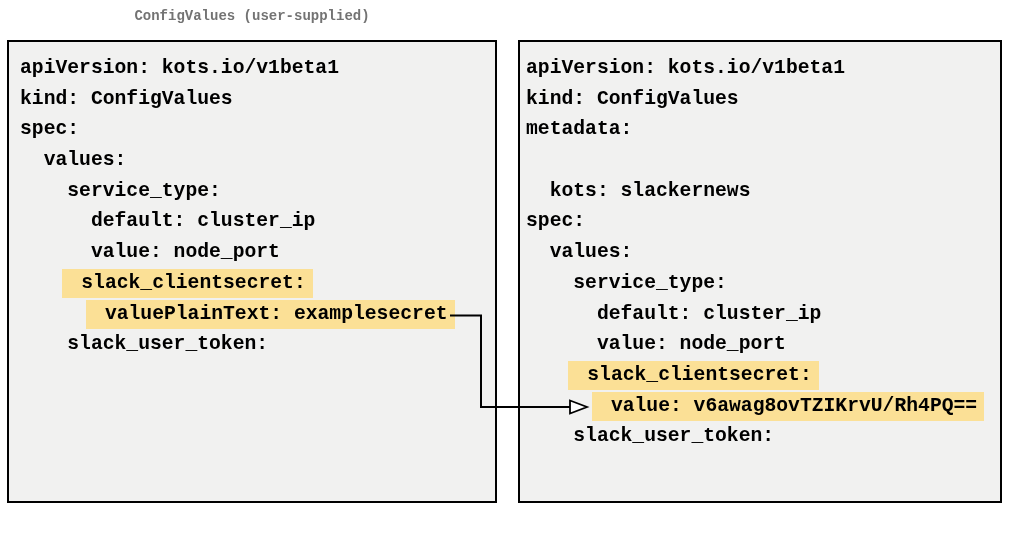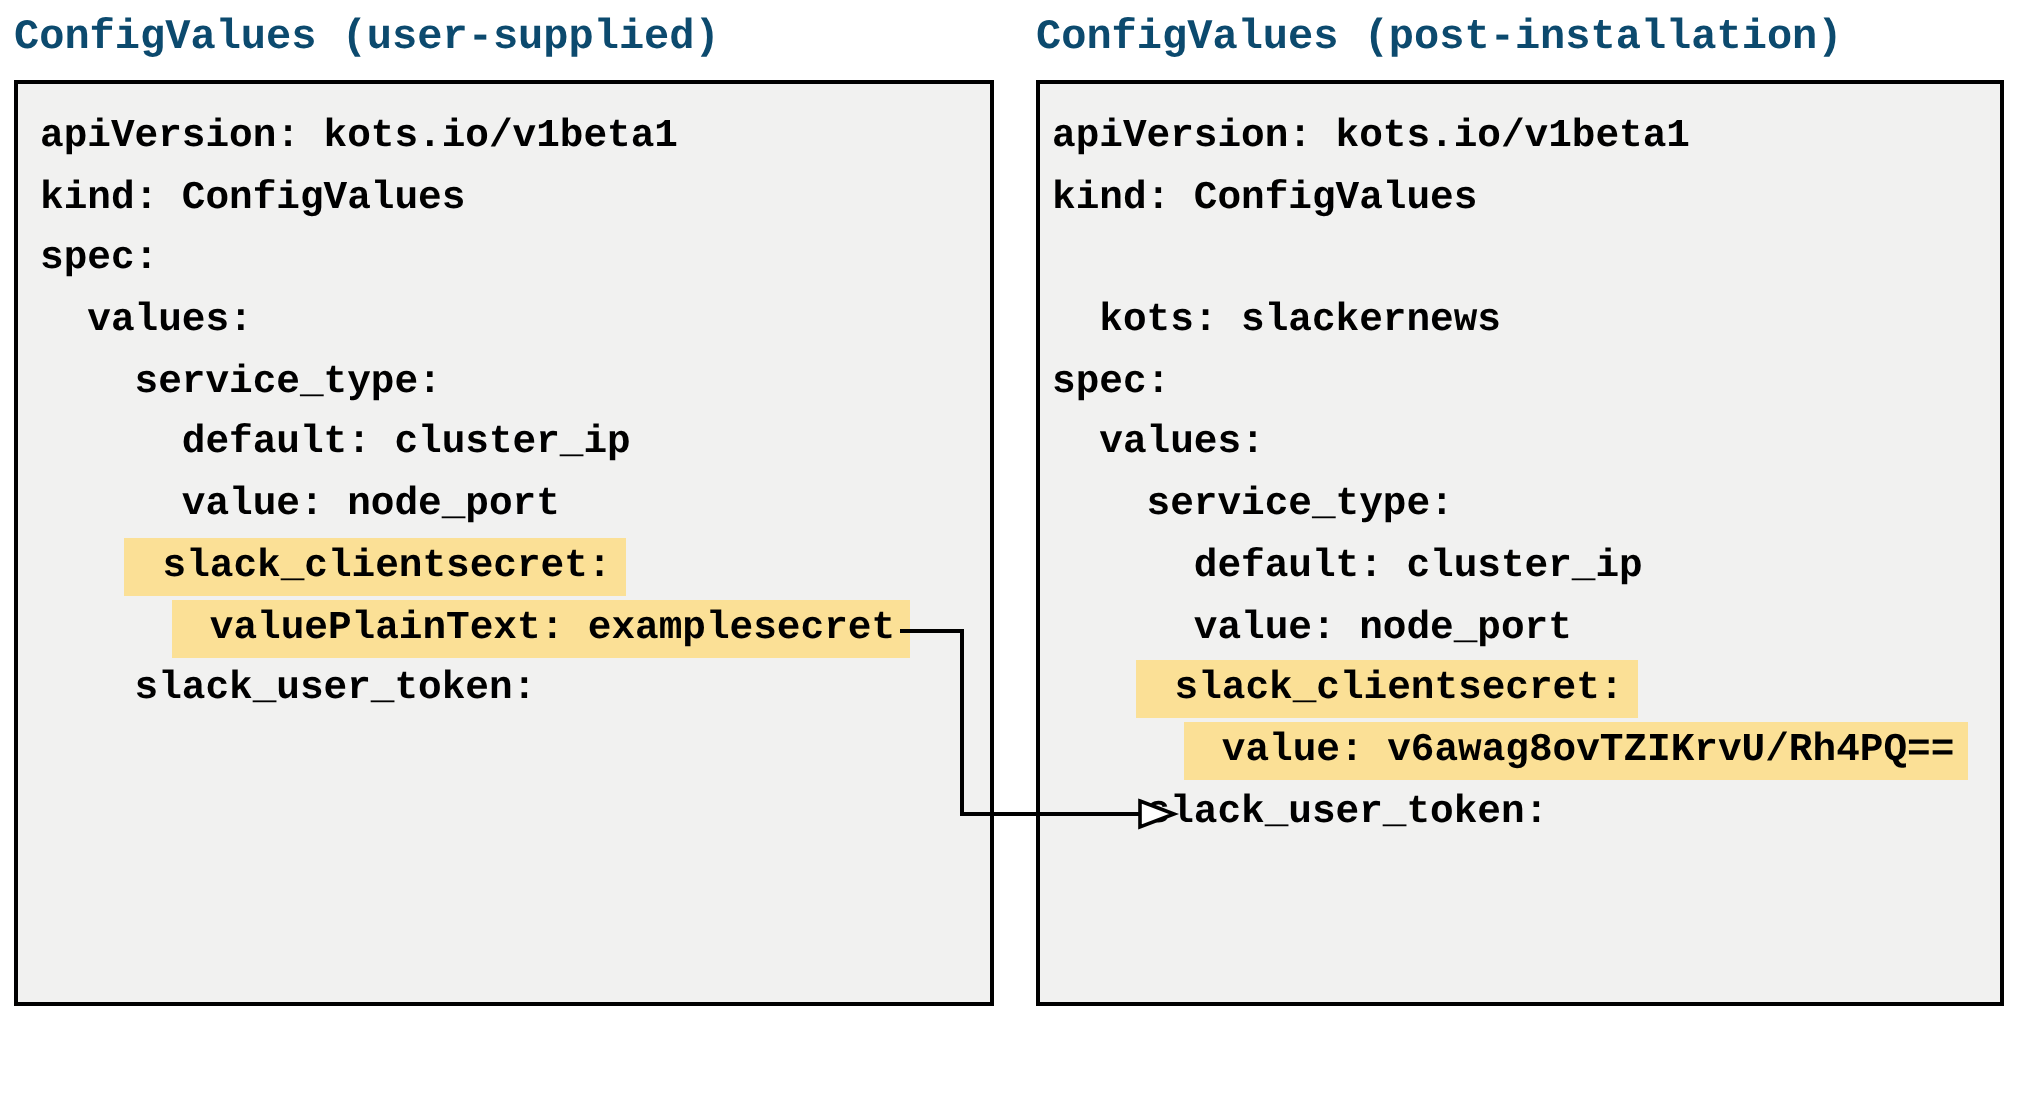--- a/index.html
+++ b/index.html
@@ -19,10 +19,10 @@
     position: absolute;
     top: 8px;
     height: 28px;
-    font-size: 21px;
+    font-size: 14px;
     font-weight: 700;
-    color: #0c4a6e;
-    text-align: left;
+    color: #737373;
+    text-align: center;
     white-space: pre;
     letter-spacing: 0;
   }

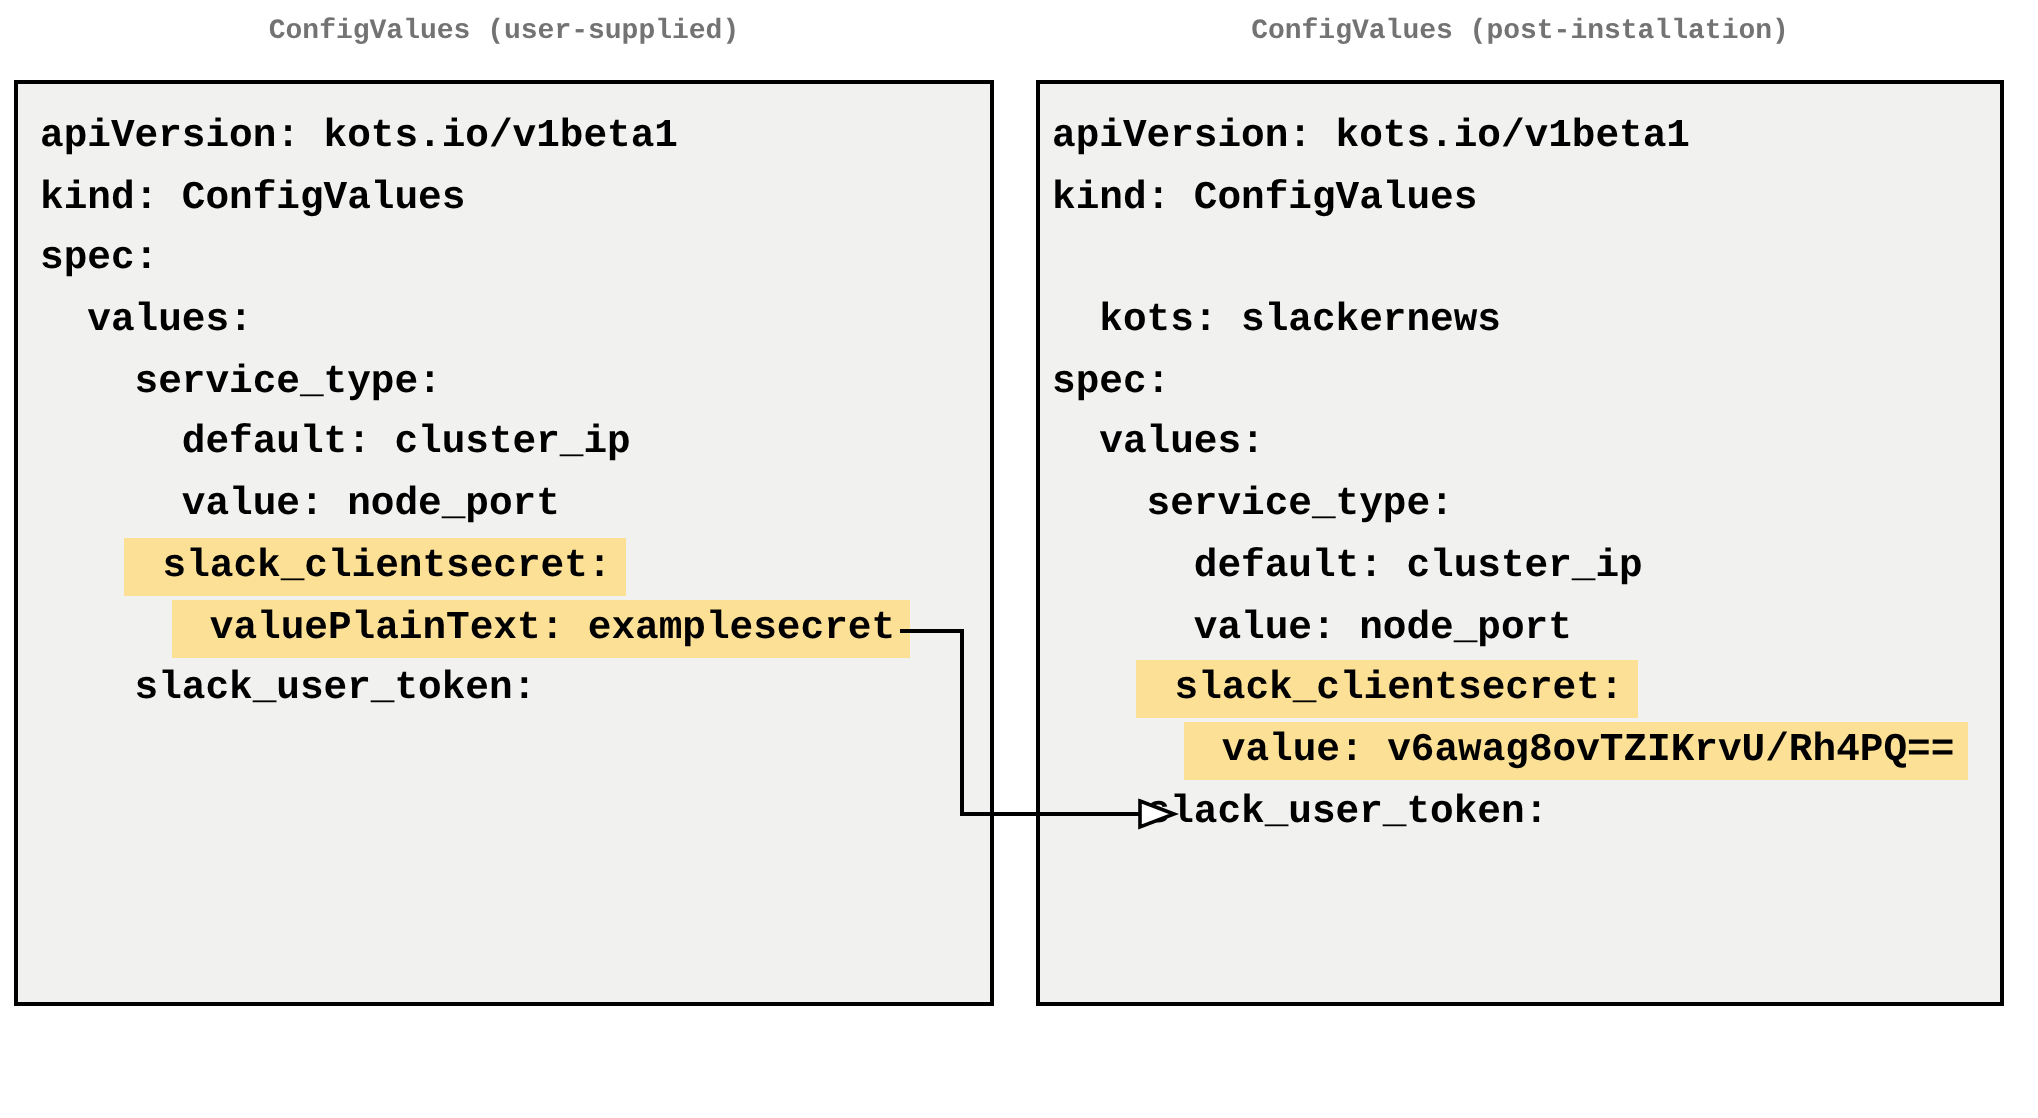--- a/index.html
+++ b/index.html
@@ -72,7 +72,6 @@
 
   <div class="panel-title left">ConfigValues (user-supplied)</div>
 
-  <div class="panel-title right">ConfigValues (post-installation)</div>
 
   <div class="panel left">
     <div class="code" id="left-code">

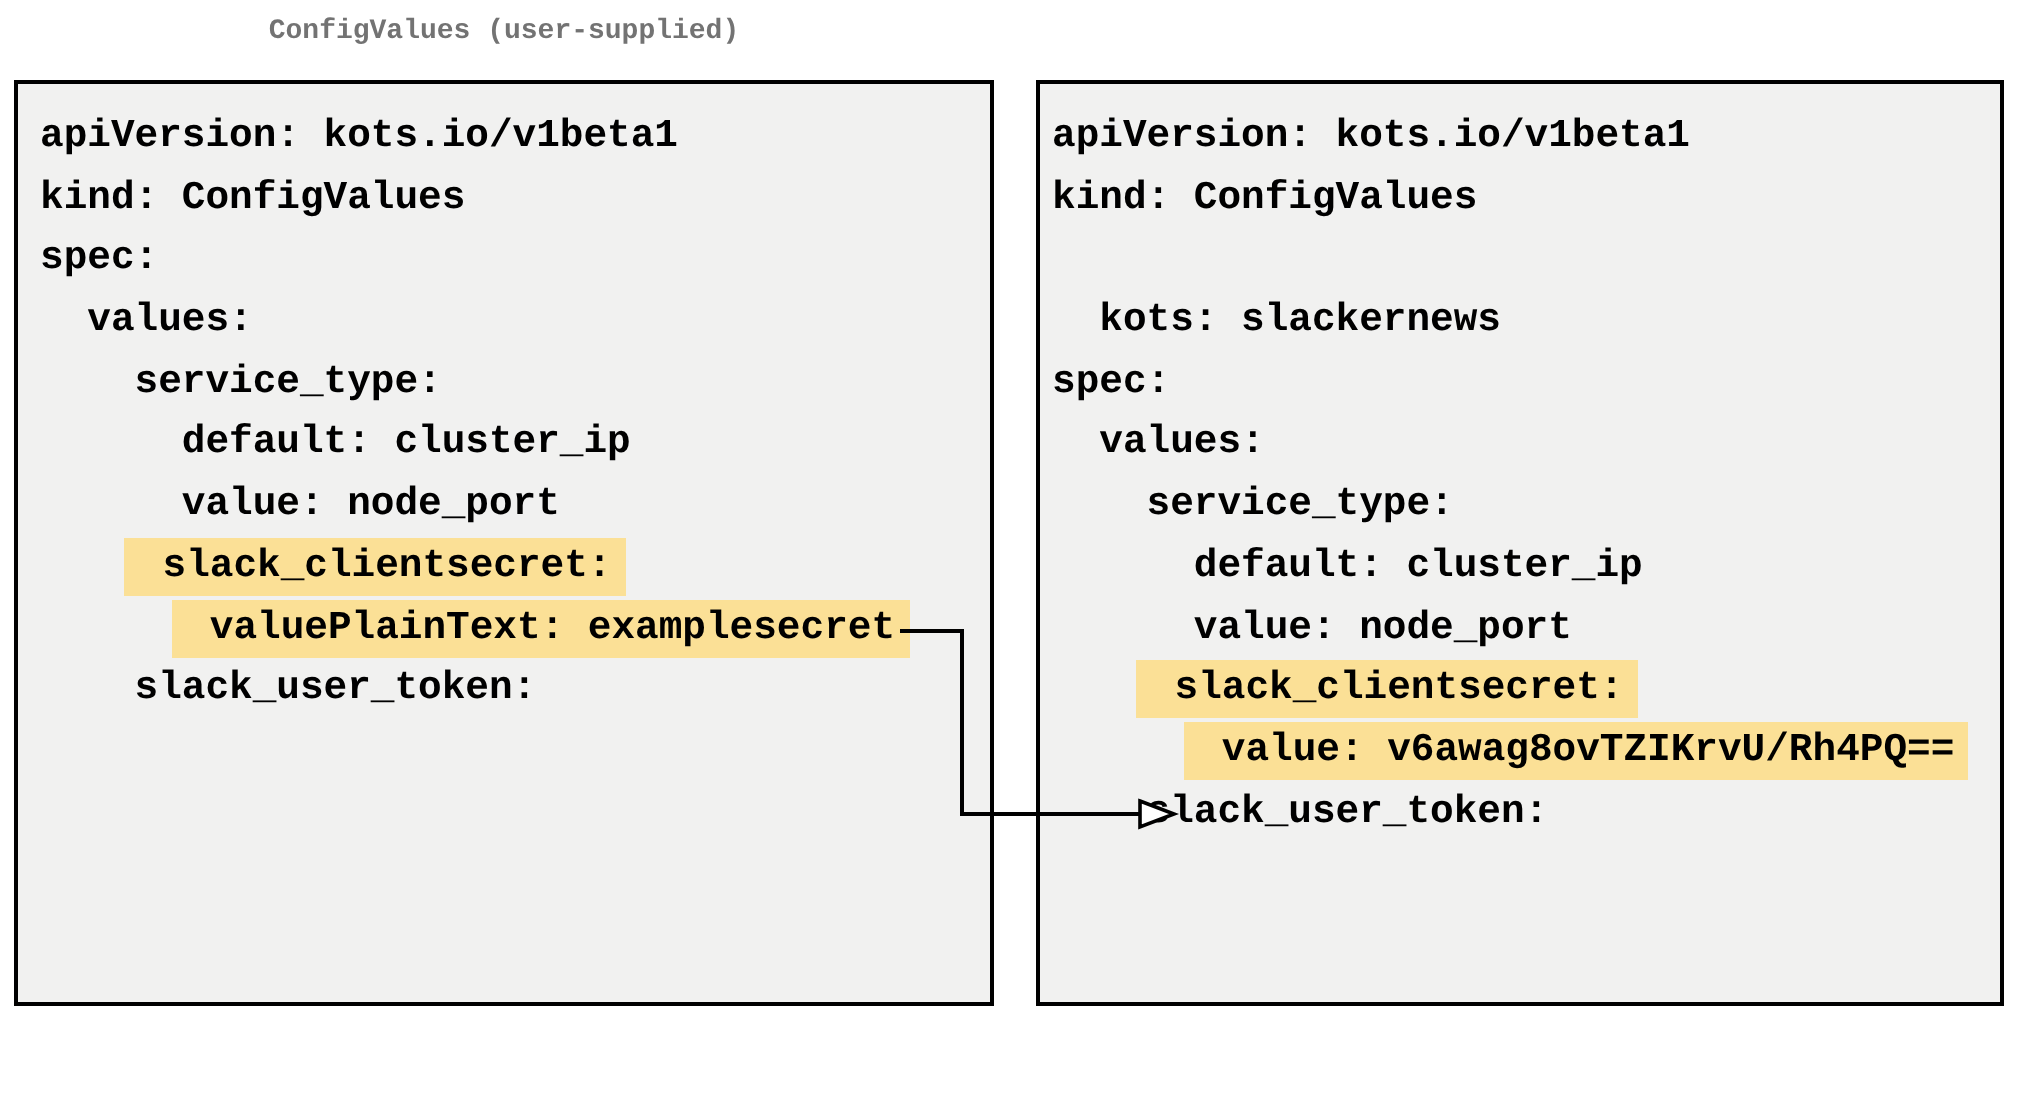--- a/index.html
+++ b/index.html
@@ -93,6 +93,7 @@
     <div class="code" id="right-code">
         <div class="code-line"><span></span><span>apiVersion: kots.io/v1beta1</span></div>
         <div class="code-line"><span></span><span>kind: ConfigValues</span></div>
+        <div class="code-line"><span></span><span>metadata:</span></div>
         <div class="code-line"><span>  </span></div>
         <div class="code-line"><span>  </span><span>kots: slackernews</span></div>
         <div class="code-line"><span></span><span>spec:</span></div>

